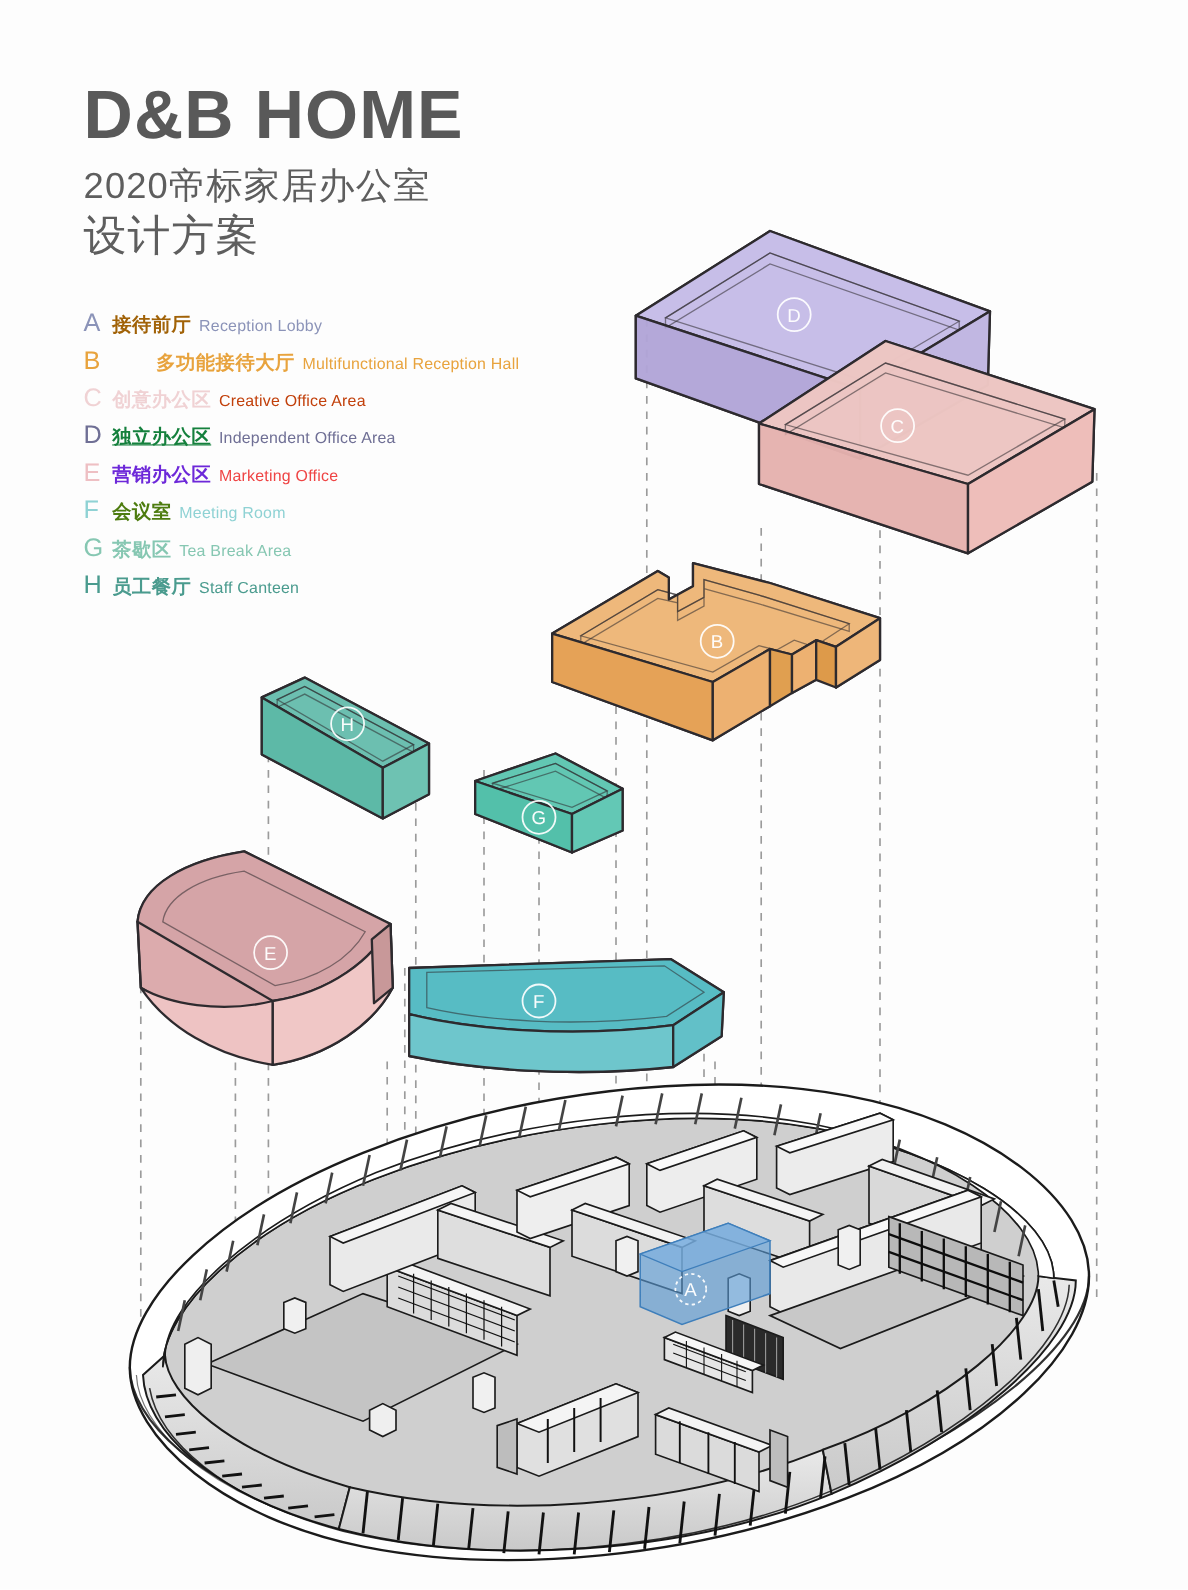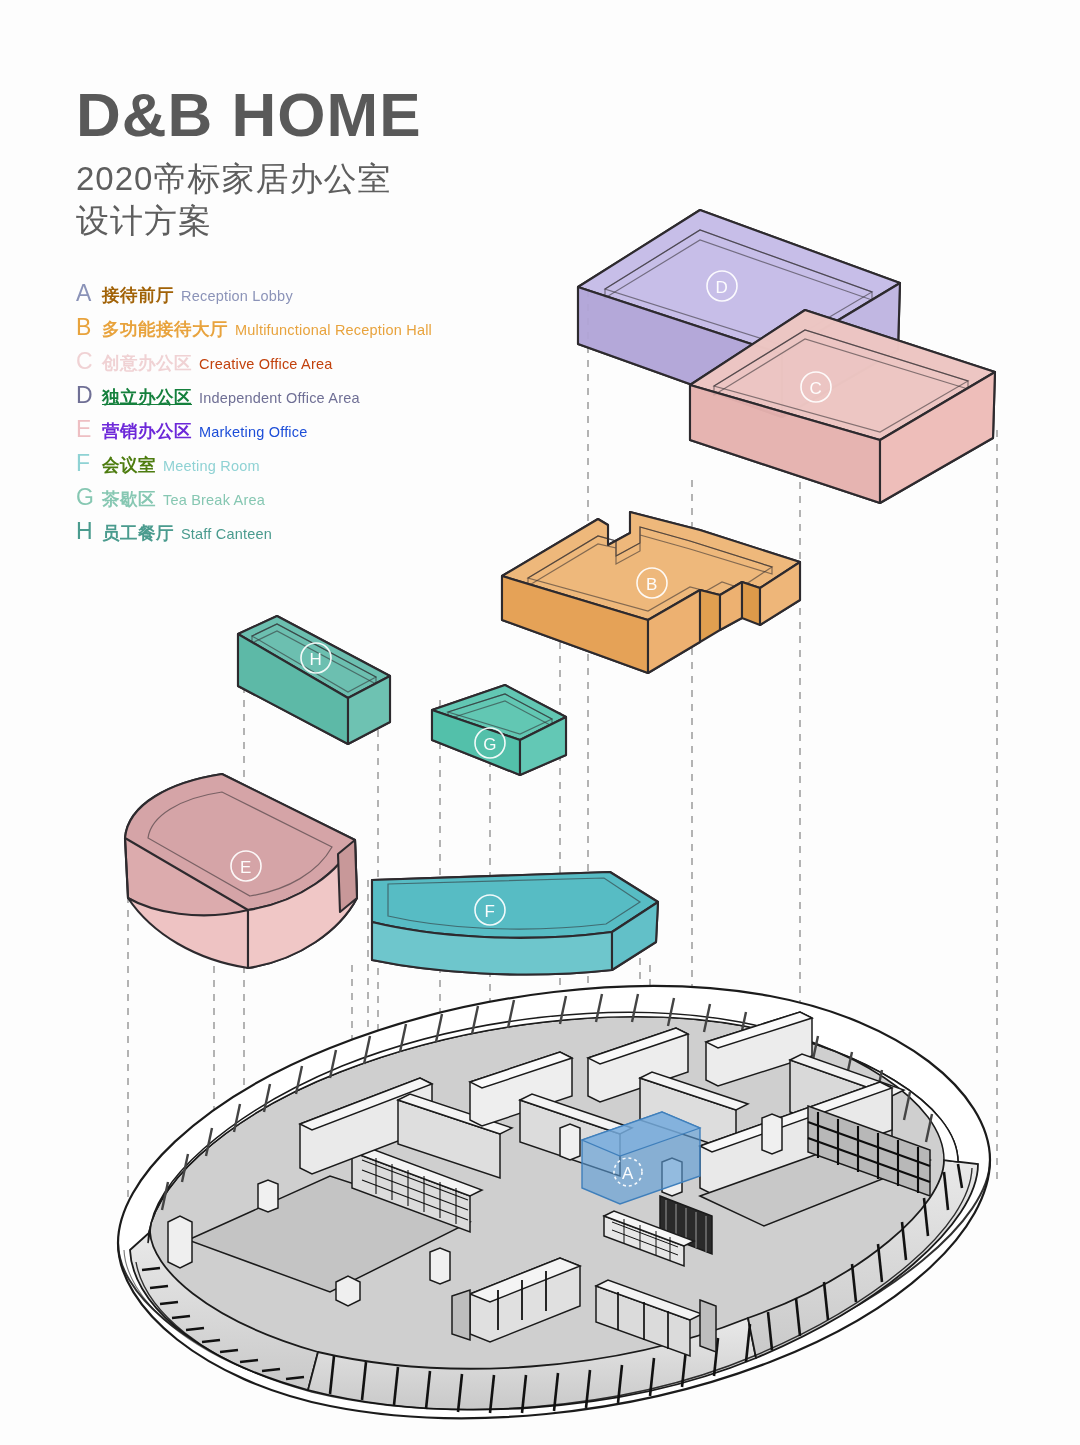--- a/index.html
+++ b/index.html
@@ -11,7 +11,7 @@
   #stage{position:absolute;inset:0;}
 
   
-  #title-block{position:absolute;left:76px;top:84px;}
+  #title-block{position:absolute;left:76px;top:74px;}
   #brand-title{
     font-size:62px;line-height:1;font-weight:bold;color:#595959;
     letter-spacing:1px;white-space:nowrap;

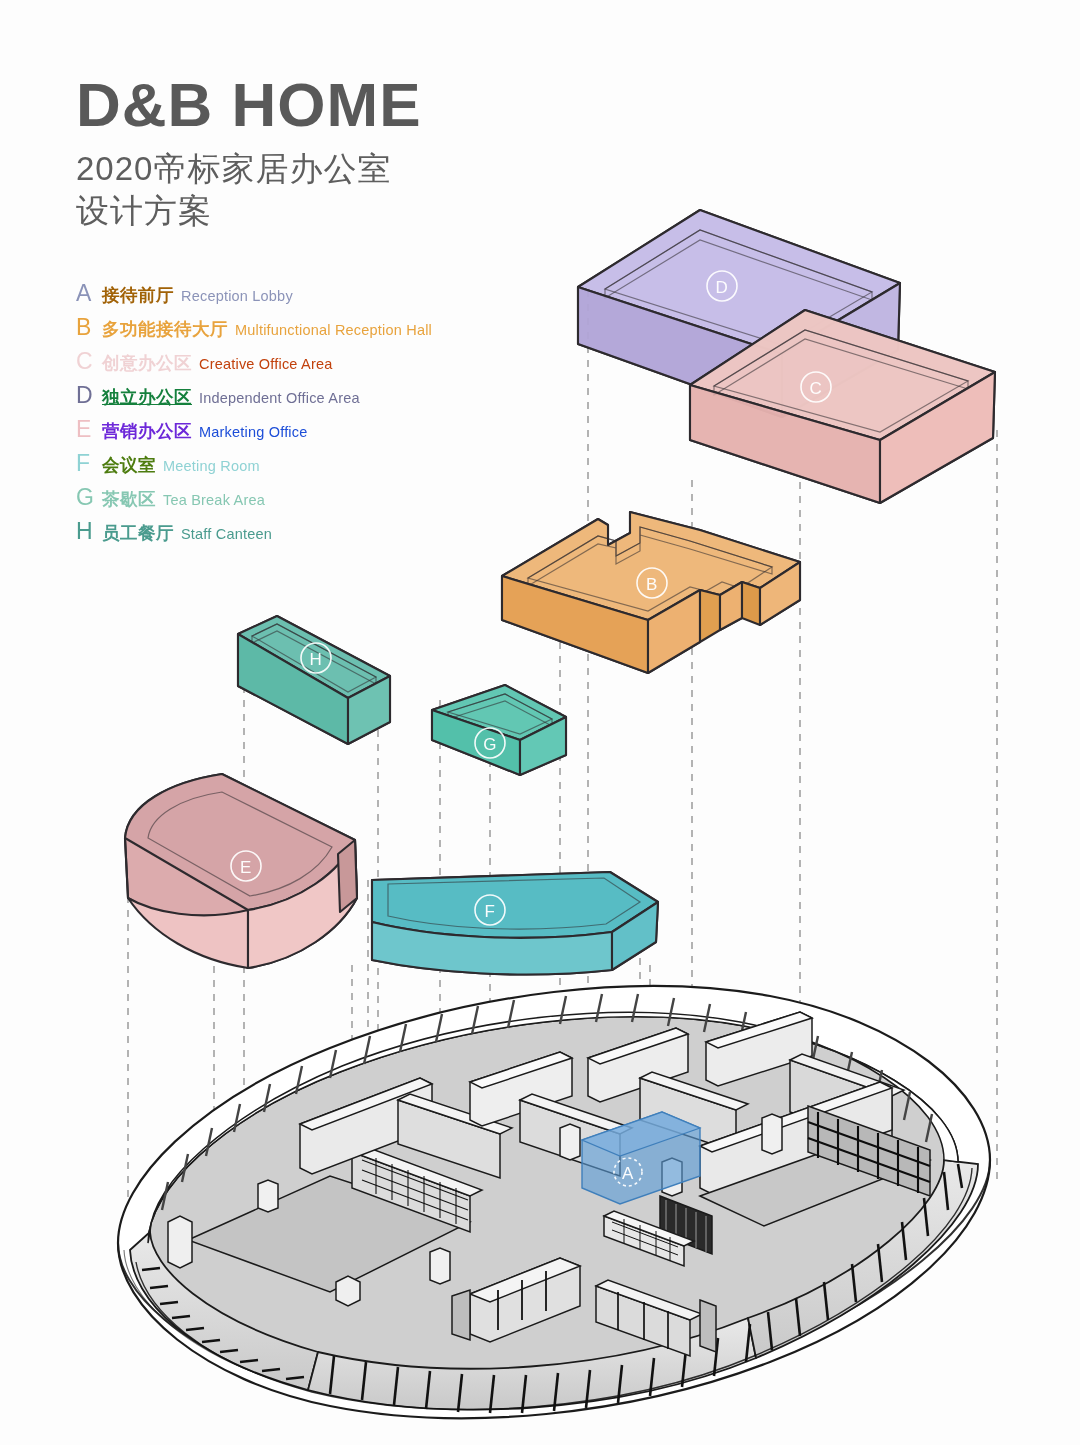--- a/index.html
+++ b/index.html
@@ -21,7 +21,7 @@
     letter-spacing:1px;font-weight:300;white-space:nowrap;
   }
   #subtitle-cn-2{
-    font-size:33px;line-height:1.28;color:#5e5e5e;
+    font-size:39px;line-height:1.28;color:#5e5e5e;
     letter-spacing:1px;font-weight:300;white-space:nowrap;
   }
 

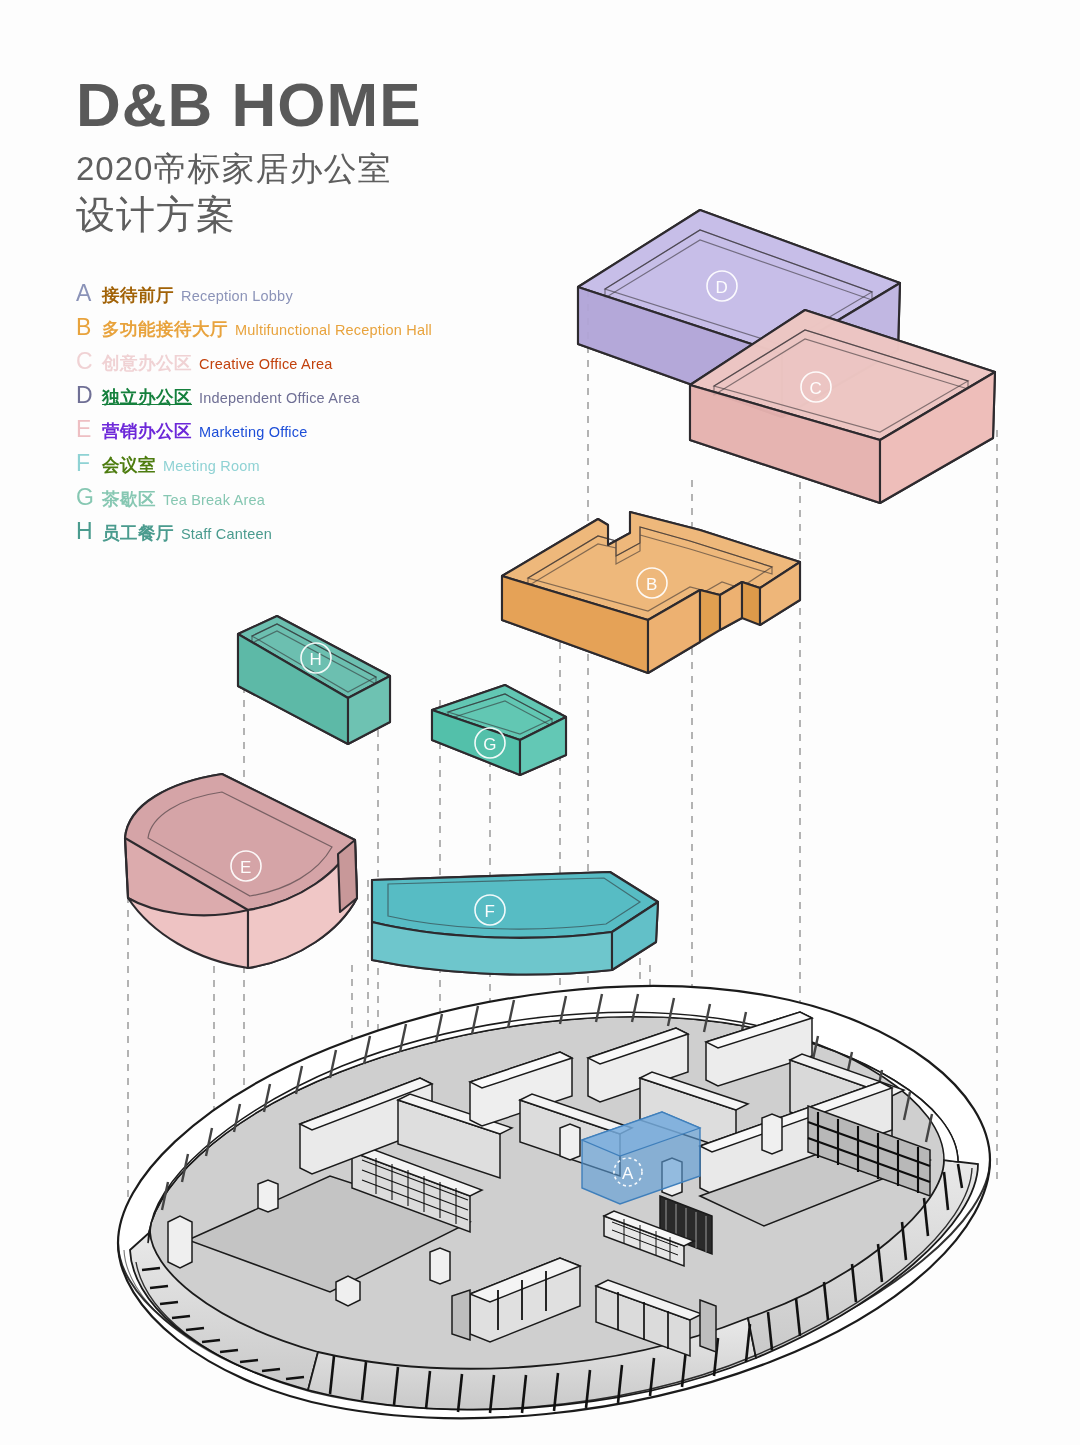--- a/index.html
+++ b/index.html
@@ -66,7 +66,7 @@
       </div>
       <div class="legend-row">
         <span class="legend-letter" style="color: rgb(232, 163, 61);">B</span>
-        <span class="legend-cn" style="color: rgb(232, 163, 61);">多功能接待大厅</span>
+        <span class="legend-cn" style="color: rgb(232, 163, 61); margin-left: 40px;">多功能接待大厅</span>
         <span class="legend-en" style="color: rgb(232, 163, 61);">Multifunctional Reception Hall</span>
       </div>
       <div class="legend-row">

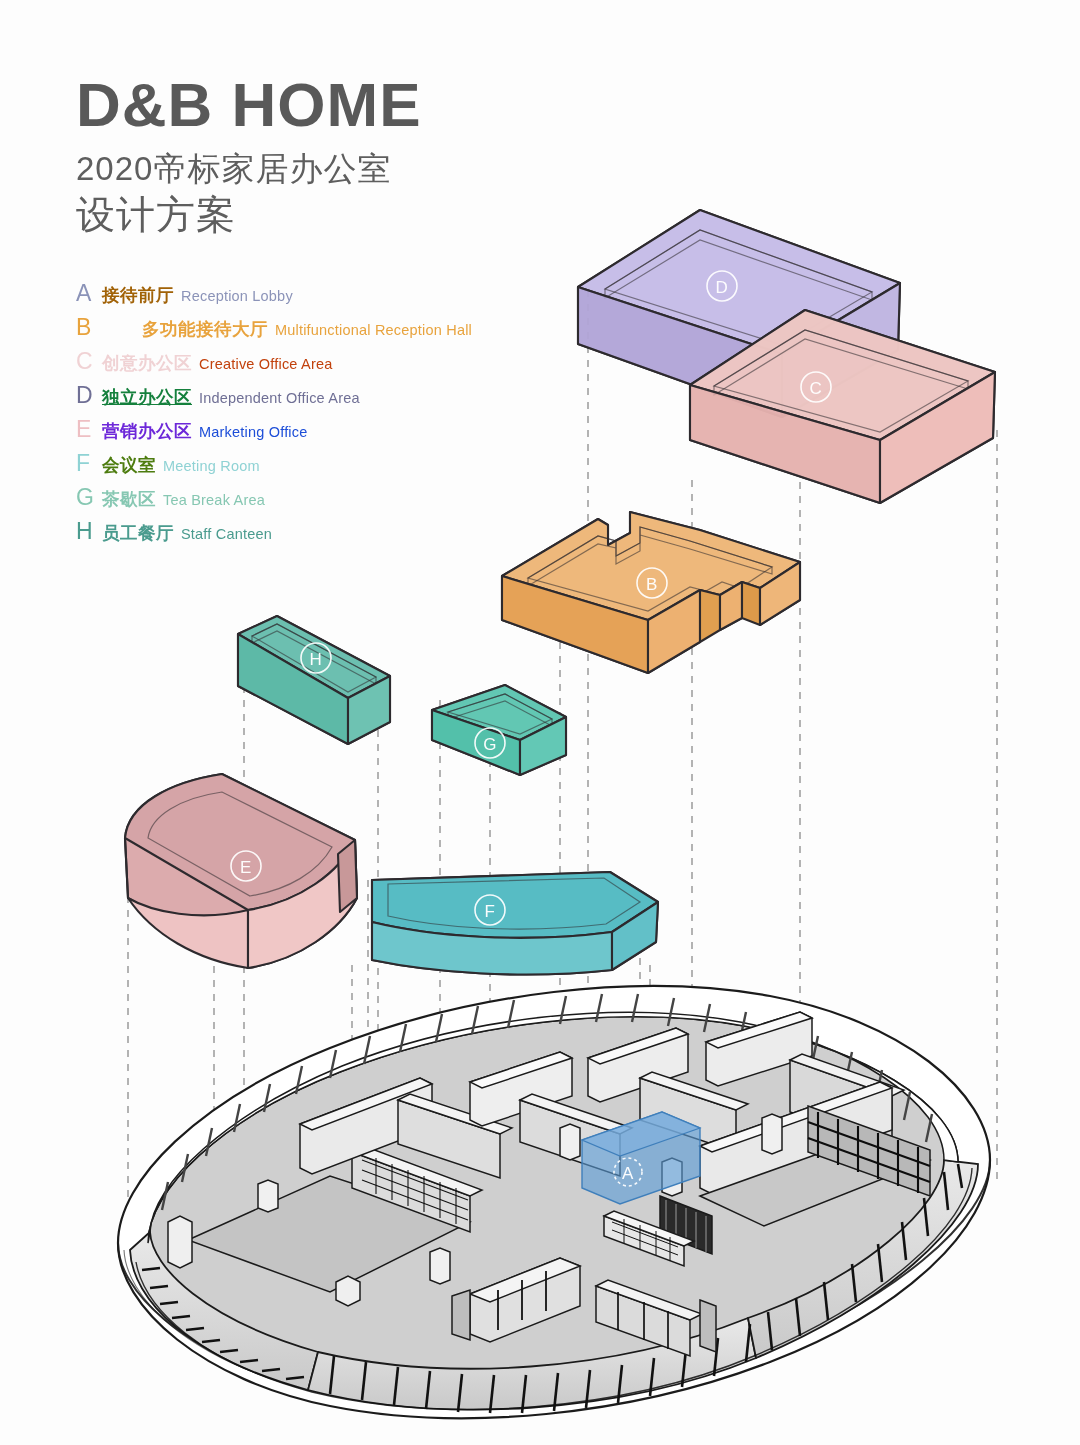--- a/index.html
+++ b/index.html
@@ -82,7 +82,7 @@
       <div class="legend-row">
         <span class="legend-letter" style="color: rgb(238, 191, 195);">E</span>
         <span class="legend-cn" style="color: #6d28d9;">营销办公区</span>
-        <span class="legend-en" style="color: #1d4ed8;">Marketing Office</span>
+        <span class="legend-en" style="color: #ef4444;">Marketing Office</span>
       </div>
       <div class="legend-row">
         <span class="legend-letter" style="color: rgb(143, 210, 212);">F</span>

